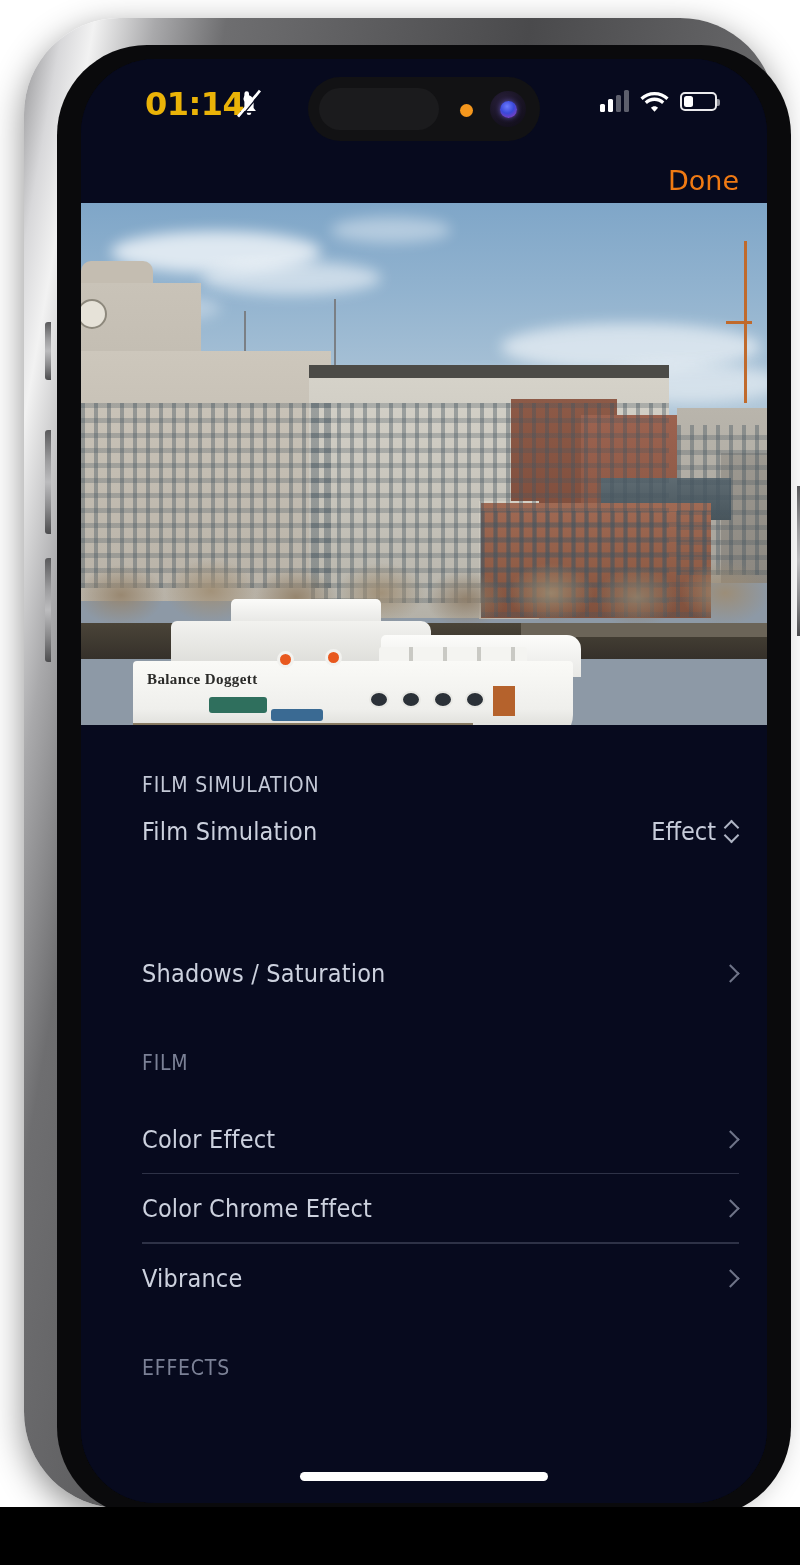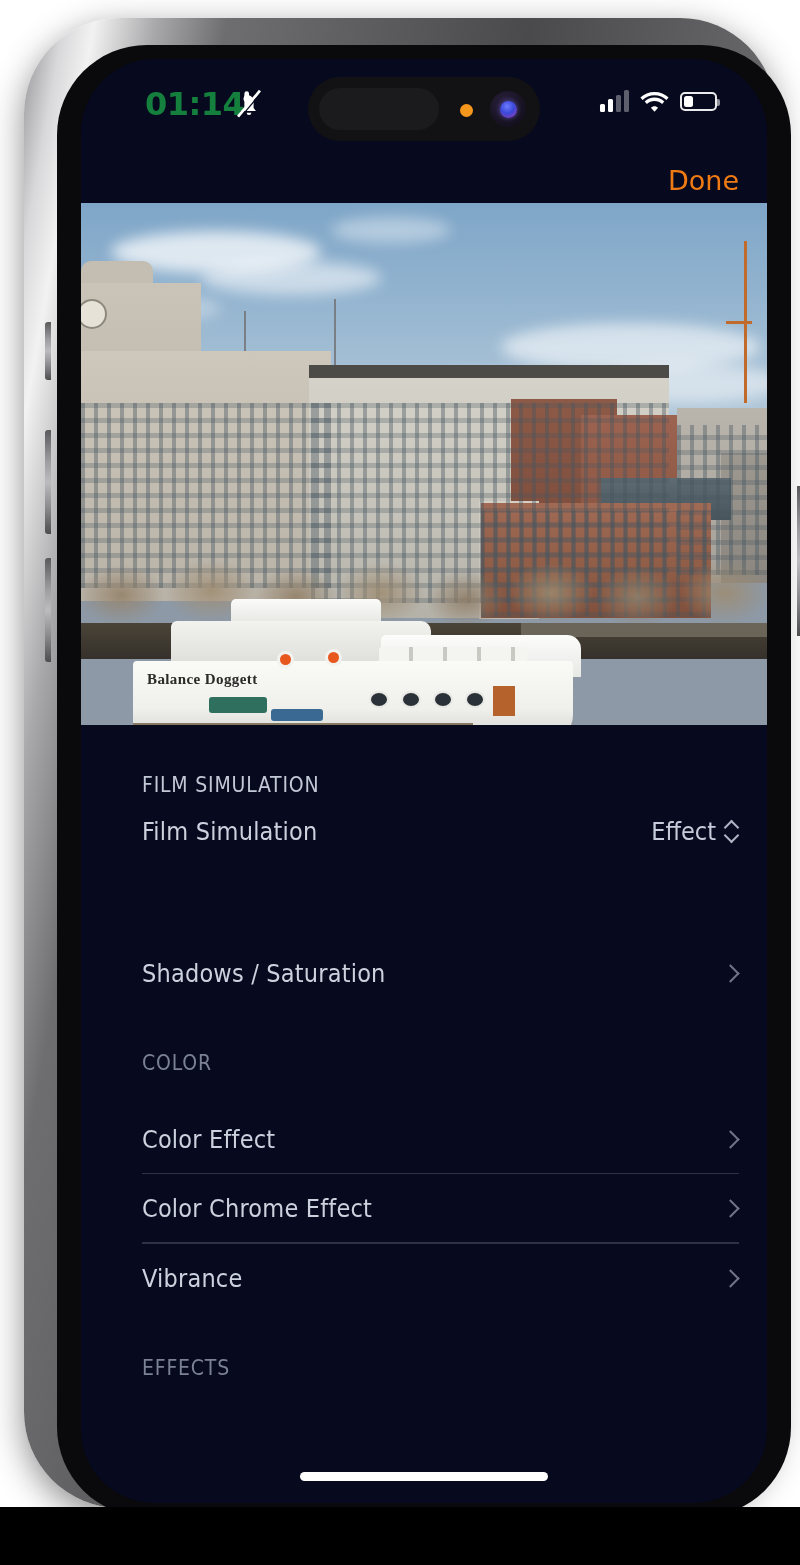--- a/index.html
+++ b/index.html
@@ -67,7 +67,7 @@
     position: absolute;
     left: 0; top: 0;
     width: 686px; height: 106px;
-    color: #15803d;
+    color: #eab308;
     z-index: 12;
   }
   #status-time {

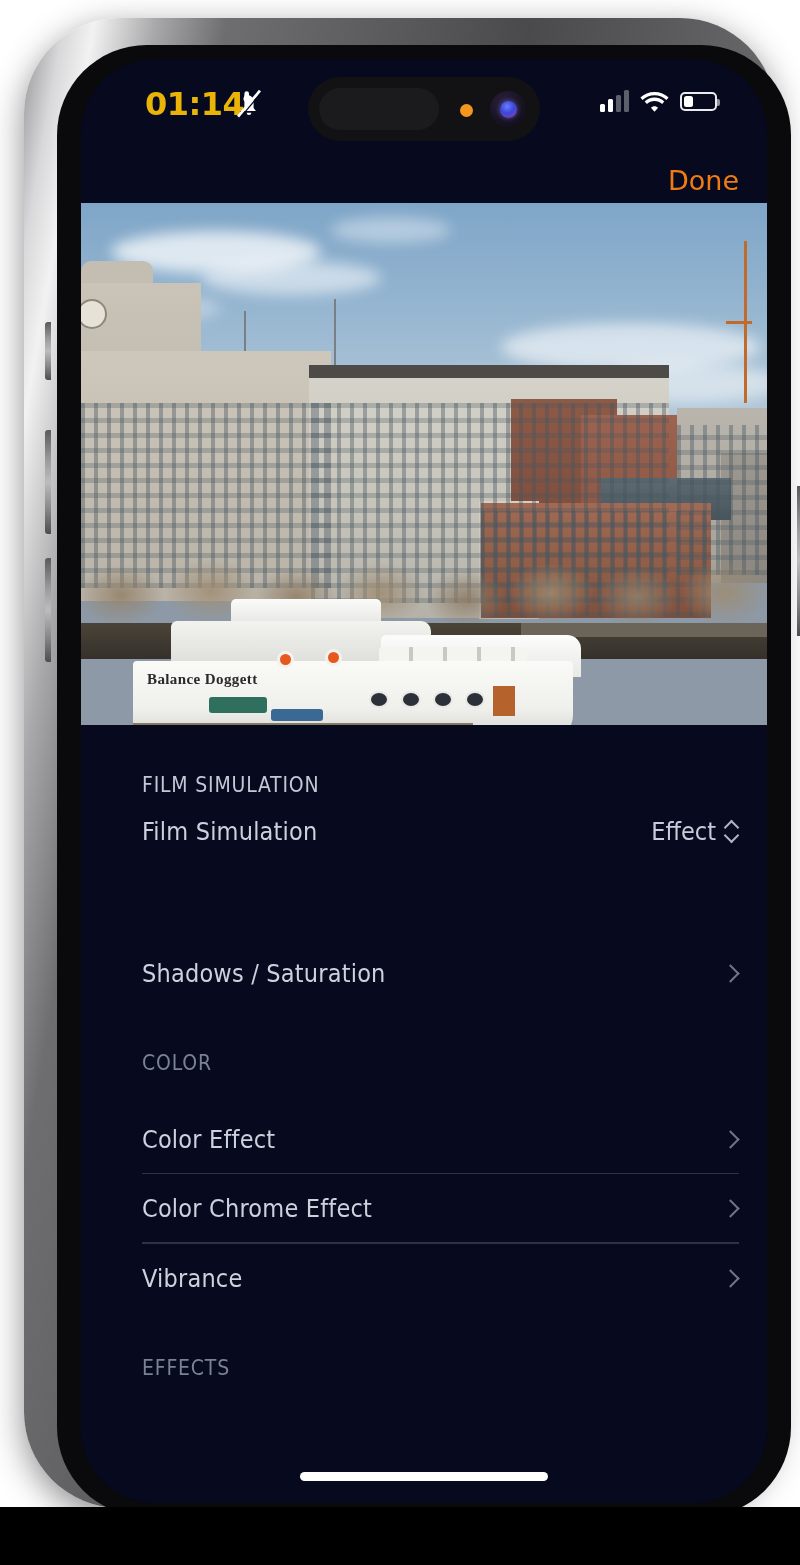--- a/index.html
+++ b/index.html
@@ -571,7 +571,7 @@
 
         <div class="gap-md"></div>
 
-        <div class="section-header dim-header">COLOR</div>
+        <div class="section-header dim-header">FILM</div>
         <div class="gap-sm"></div>
 
         <div class="row">

